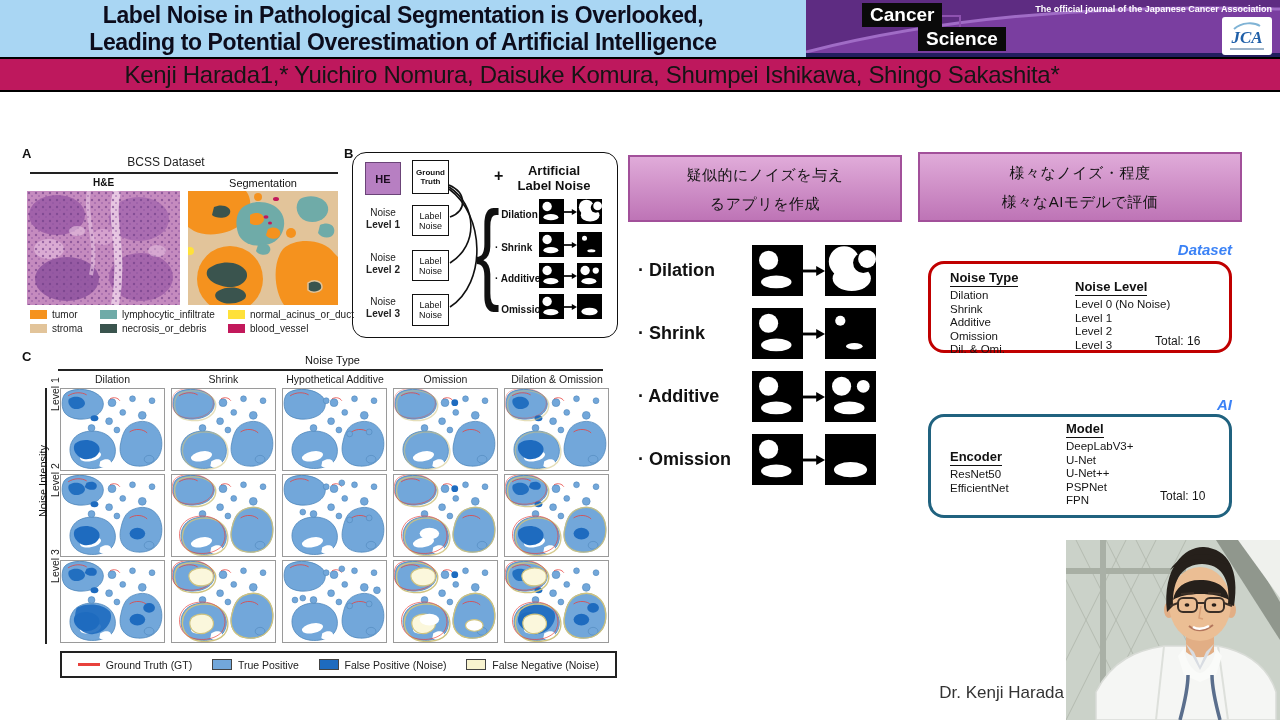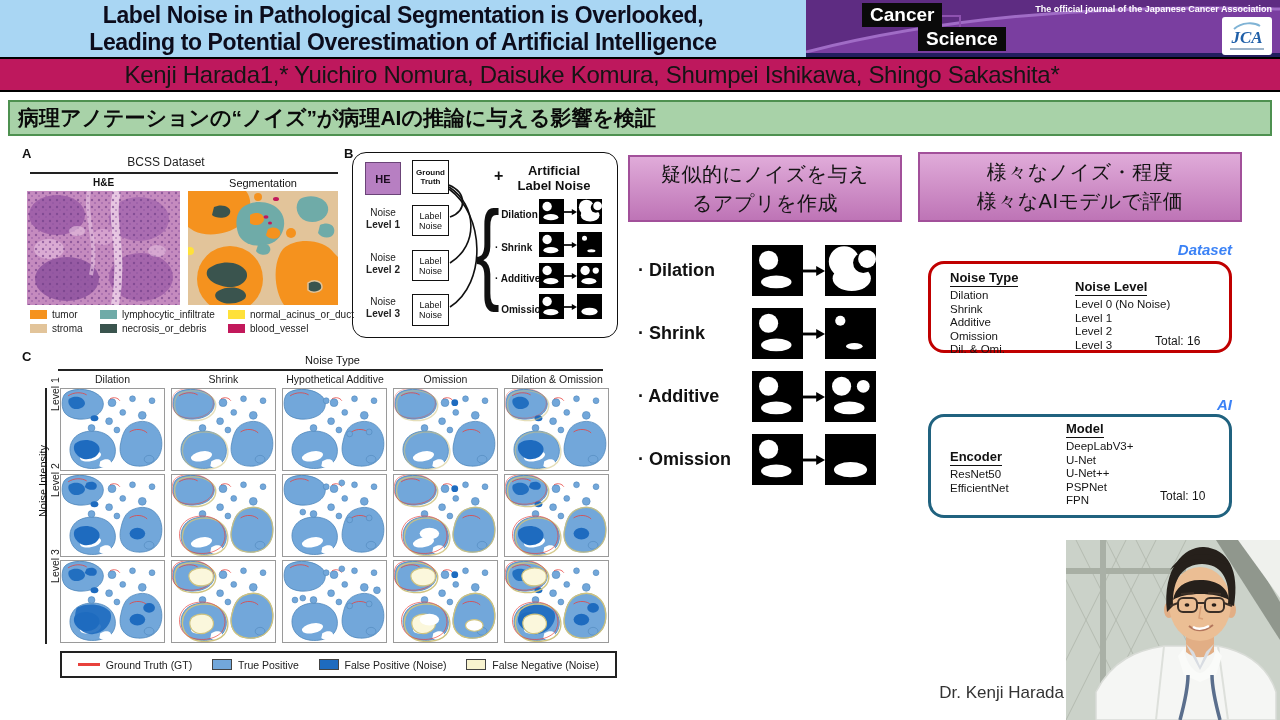--- a/index.html
+++ b/index.html
@@ -99,9 +99,6 @@
     <div class="author-text">Kenji Harada1,* Yuichiro Nomura, Daisuke Komura, Shumpei Ishikawa, Shingo Sakashita*</div>
   </div>
 
-  <div class="abs green-bar">
-    <div class="green-text">病理アノテーションの“ノイズ”が病理AIの推論に与える影響を検証</div>
-  </div>
 
   <div class="abs panel-label" style="left:22px;top:146px;">A</div>
   <div class="abs small-cap" style="left:12px;top:155px;width:308px;text-align:center;">BCSS Dataset</div>

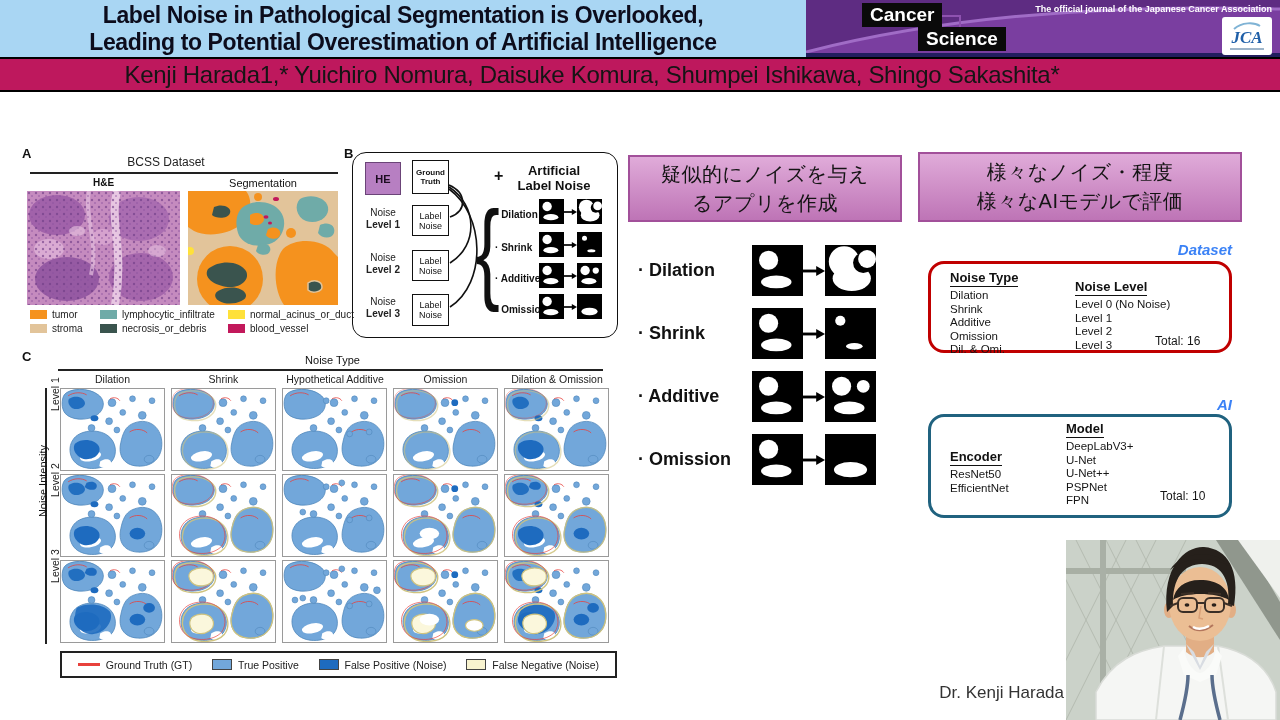--- a/index.html
+++ b/index.html
@@ -44,7 +44,7 @@
   
   .hl-box{background:linear-gradient(#E0ABD9,#BE74B6);border:2px solid #A2509A;box-sizing:border-box;
           display:flex;flex-direction:column;align-items:center;justify-content:center;}
-  .hl-line{font-size:20px;color:#141414;line-height:29px;letter-spacing:0.5px;}
+  .hl-line{font-size:15px;color:#141414;line-height:29px;letter-spacing:0.5px;}
   
   .big-item{position:absolute;font-size:18px;font-weight:700;color:#111;white-space:nowrap;}
   

